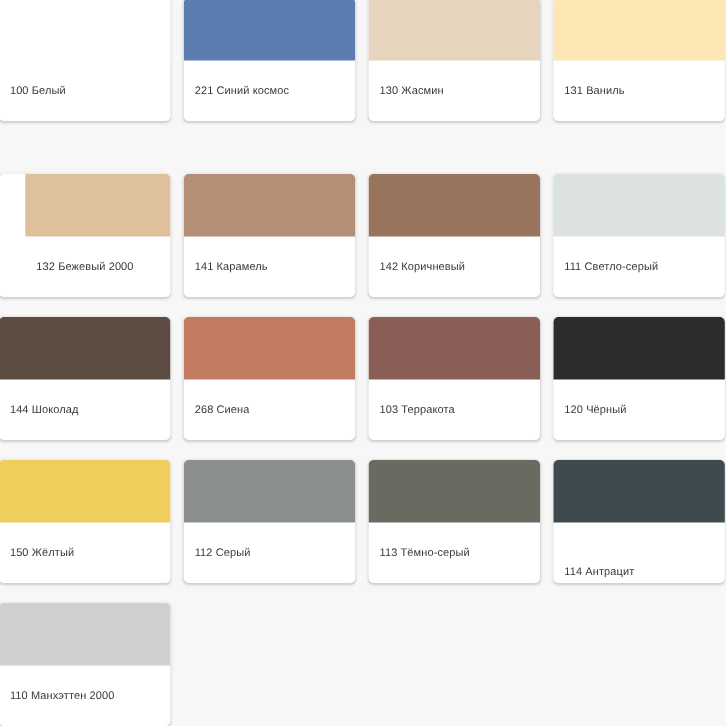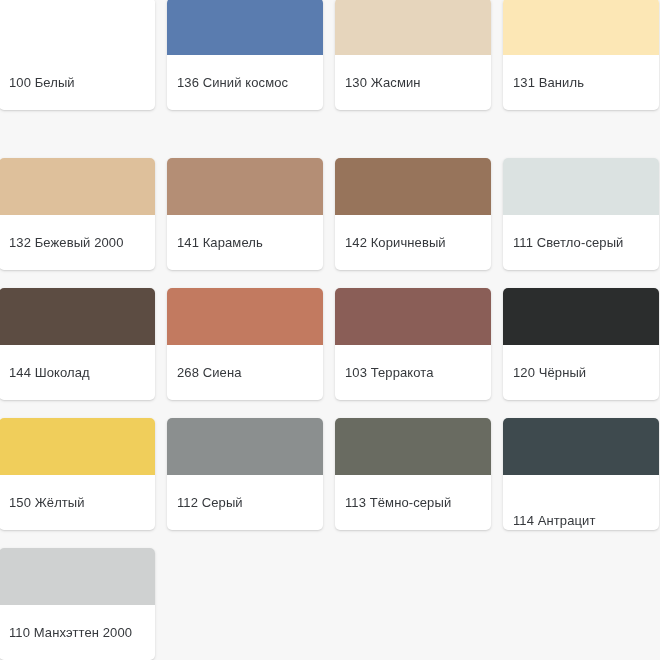--- a/index.html
+++ b/index.html
@@ -50,7 +50,7 @@
   }
 
   .swatch-label {
-    font-size: 13px;
+    font-size: 10px;
     line-height: 13px;
     color: #35383c;
     letter-spacing: 0.1px;

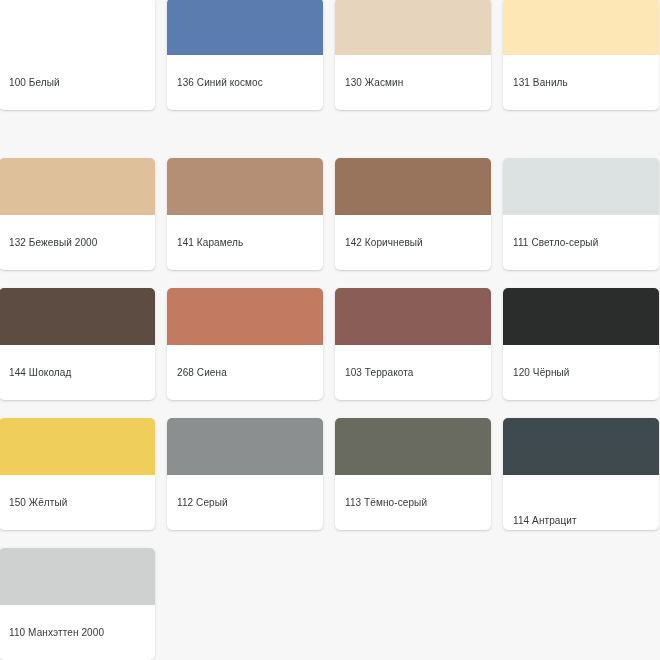--- a/index.html
+++ b/index.html
@@ -70,7 +70,7 @@
     <div class="swatch-card" style="left: 167px; top: -2px;">
       <div class="swatch-color" style="background: rgb(90, 124, 175);"></div>
       <div class="swatch-label-wrap">
-        <span class="swatch-label">136 Синий космос</span>
+        <span class="swatch-label">221 Синий космос</span>
       </div>
     </div>
     <div class="swatch-card" style="left: 335px; top: -2px;">

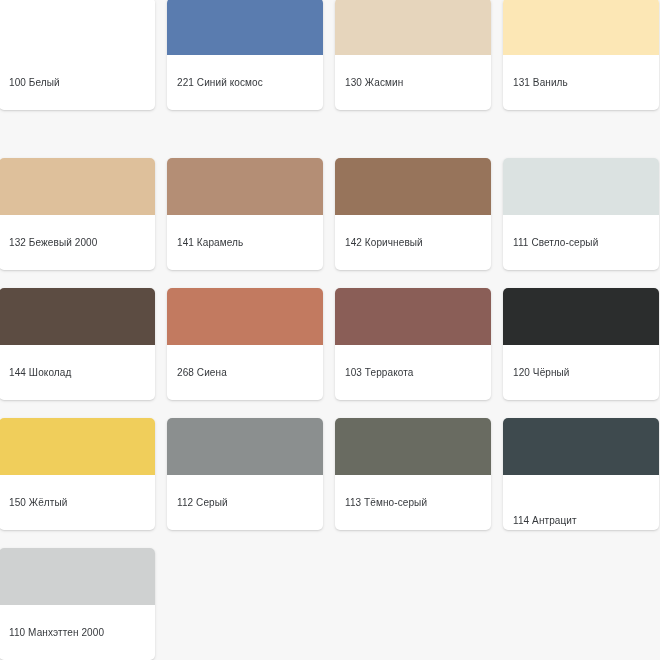--- a/index.html
+++ b/index.html
@@ -85,7 +85,7 @@
         <span class="swatch-label">131 Ваниль</span>
       </div>
     </div>
-    <div class="swatch-card" style="left: -1px; top: 158px;">
+    <div class="swatch-card" style="left: -1px; top: 158px; padding-left: 24px;">
       <div class="swatch-color" style="background: rgb(222, 192, 155);"></div>
       <div class="swatch-label-wrap">
         <span class="swatch-label">132 Бежевый 2000</span>

